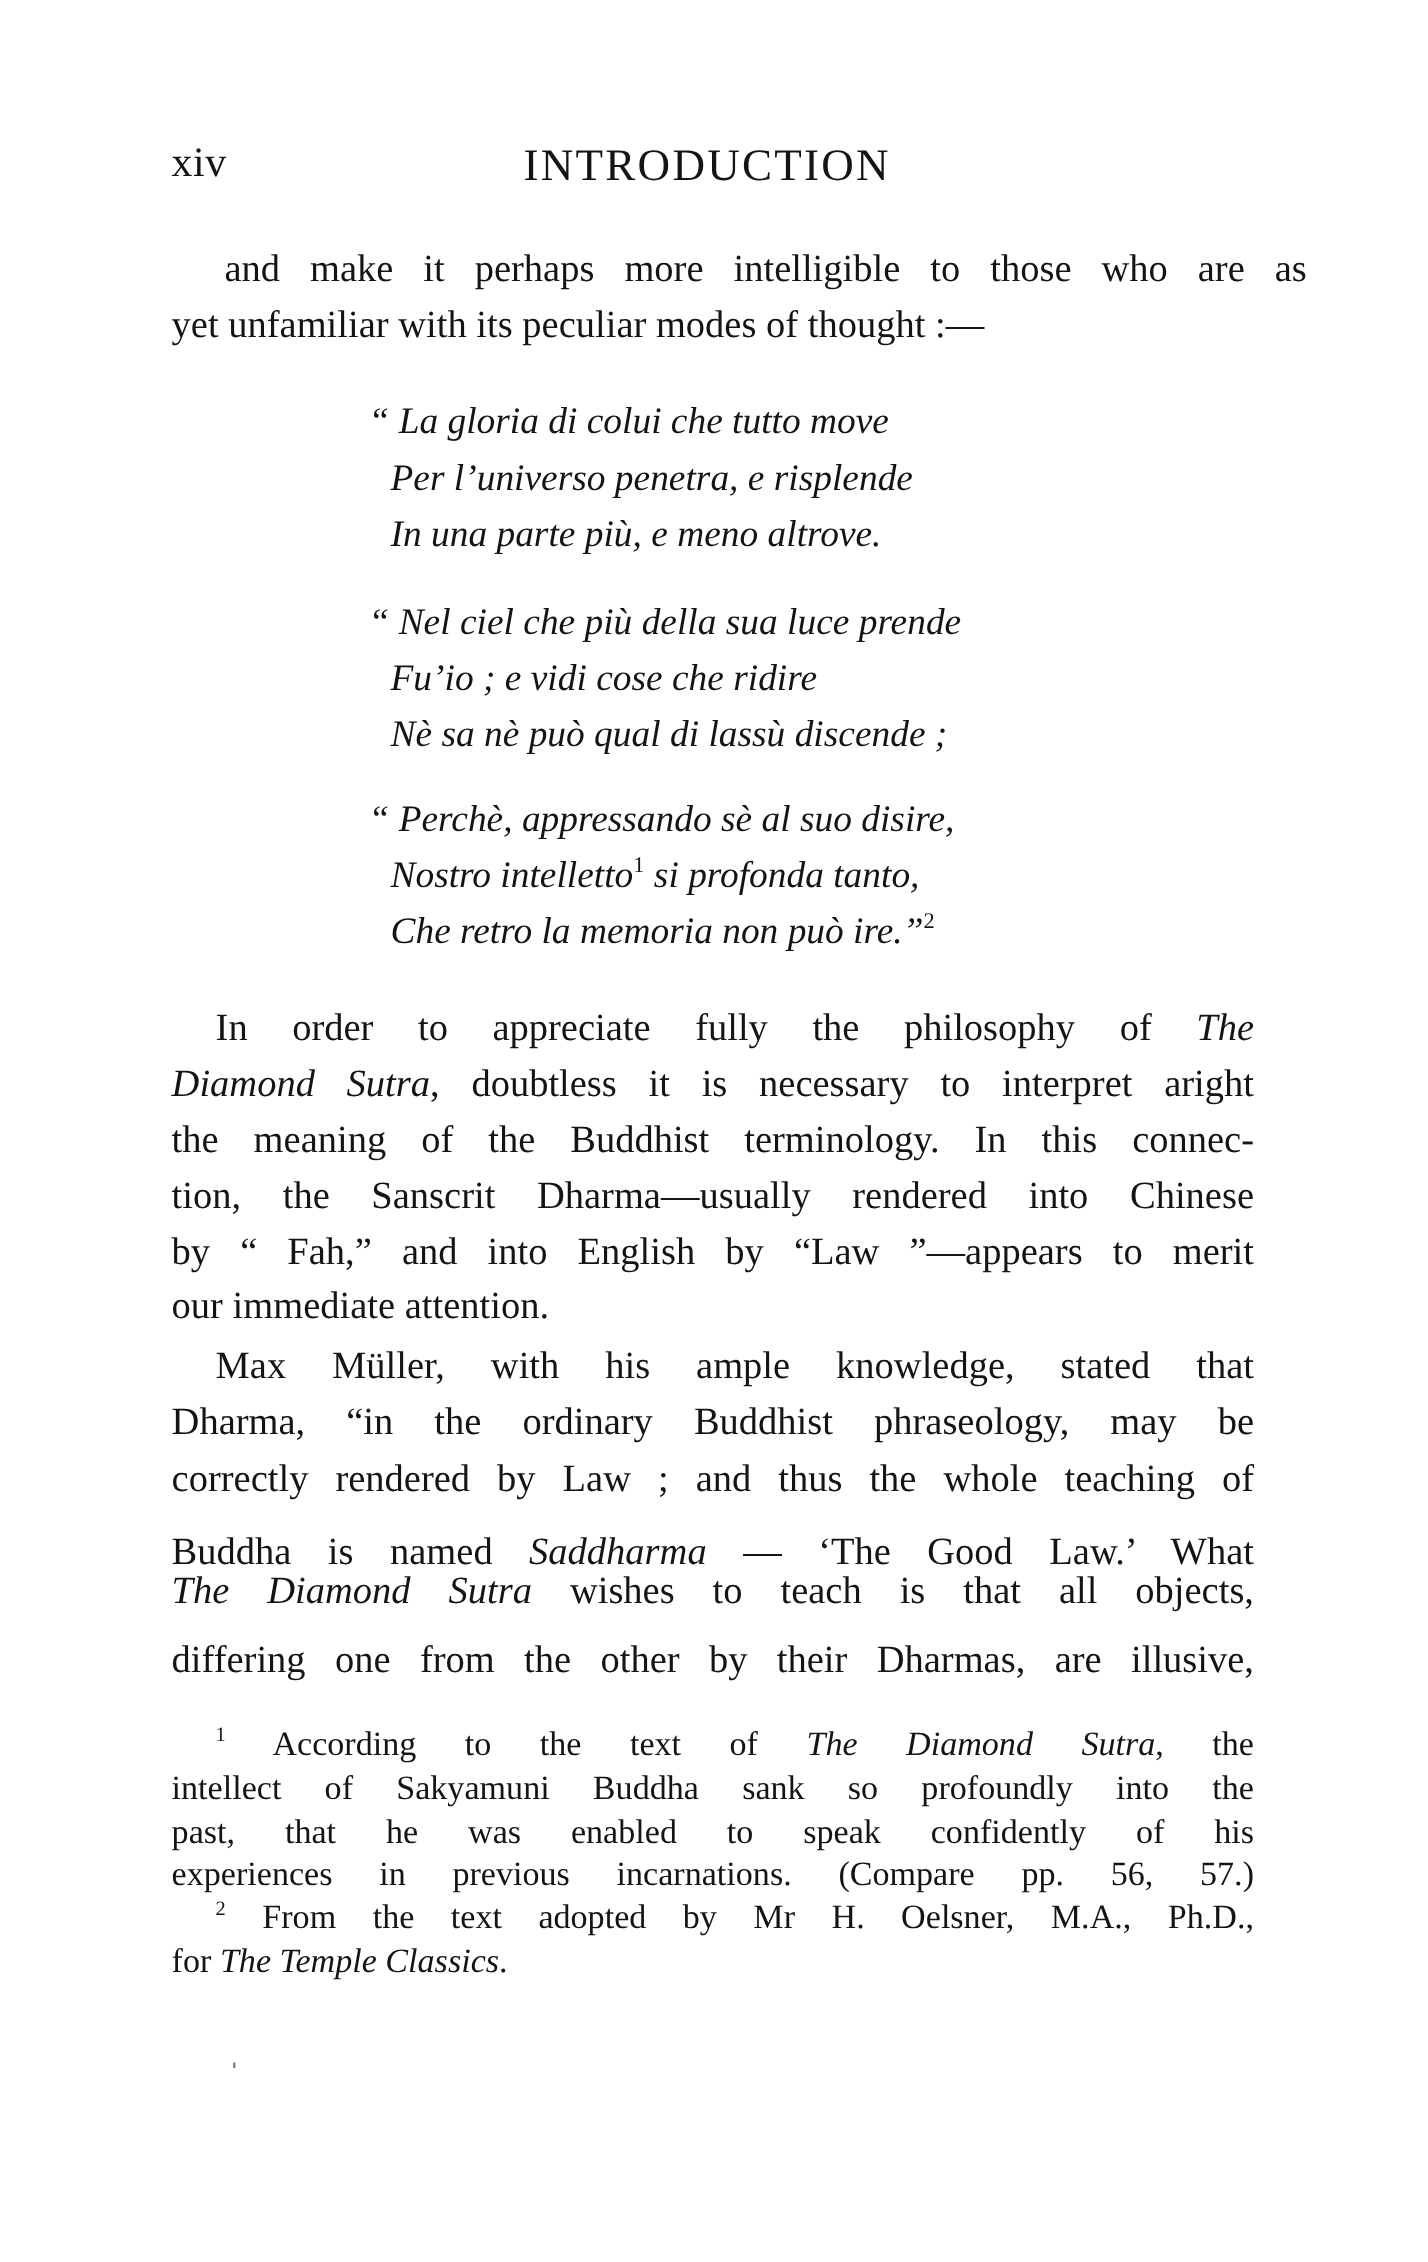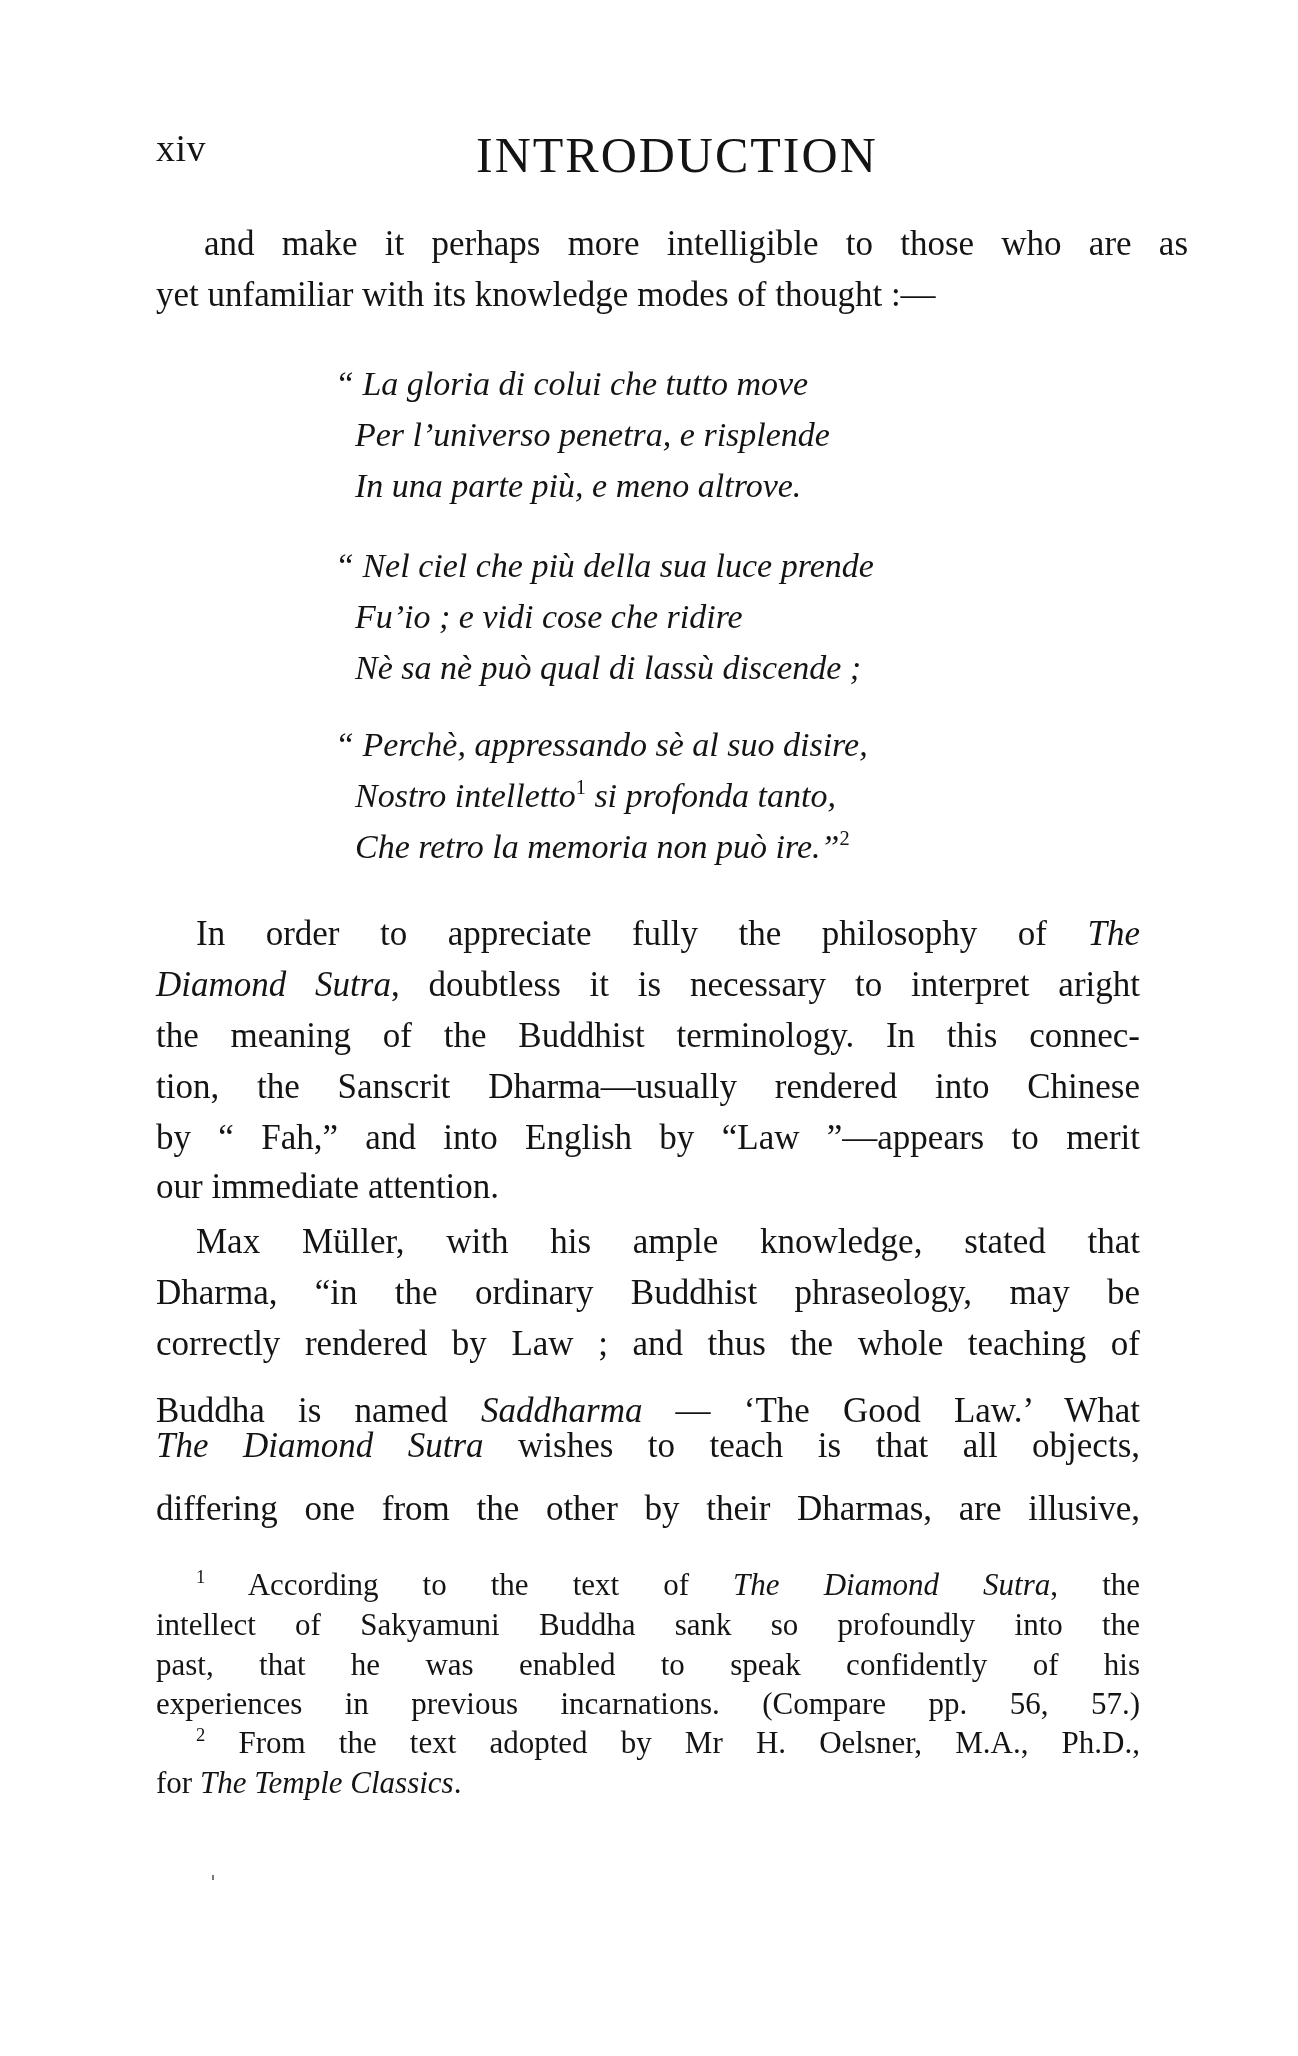--- a/index.html
+++ b/index.html
@@ -39,7 +39,7 @@
       position: absolute;
       left: 320px;
       top: 0;
-      font-size: 50px;
+      font-size: 41px;
       letter-spacing: 2px;
     }
     .block {

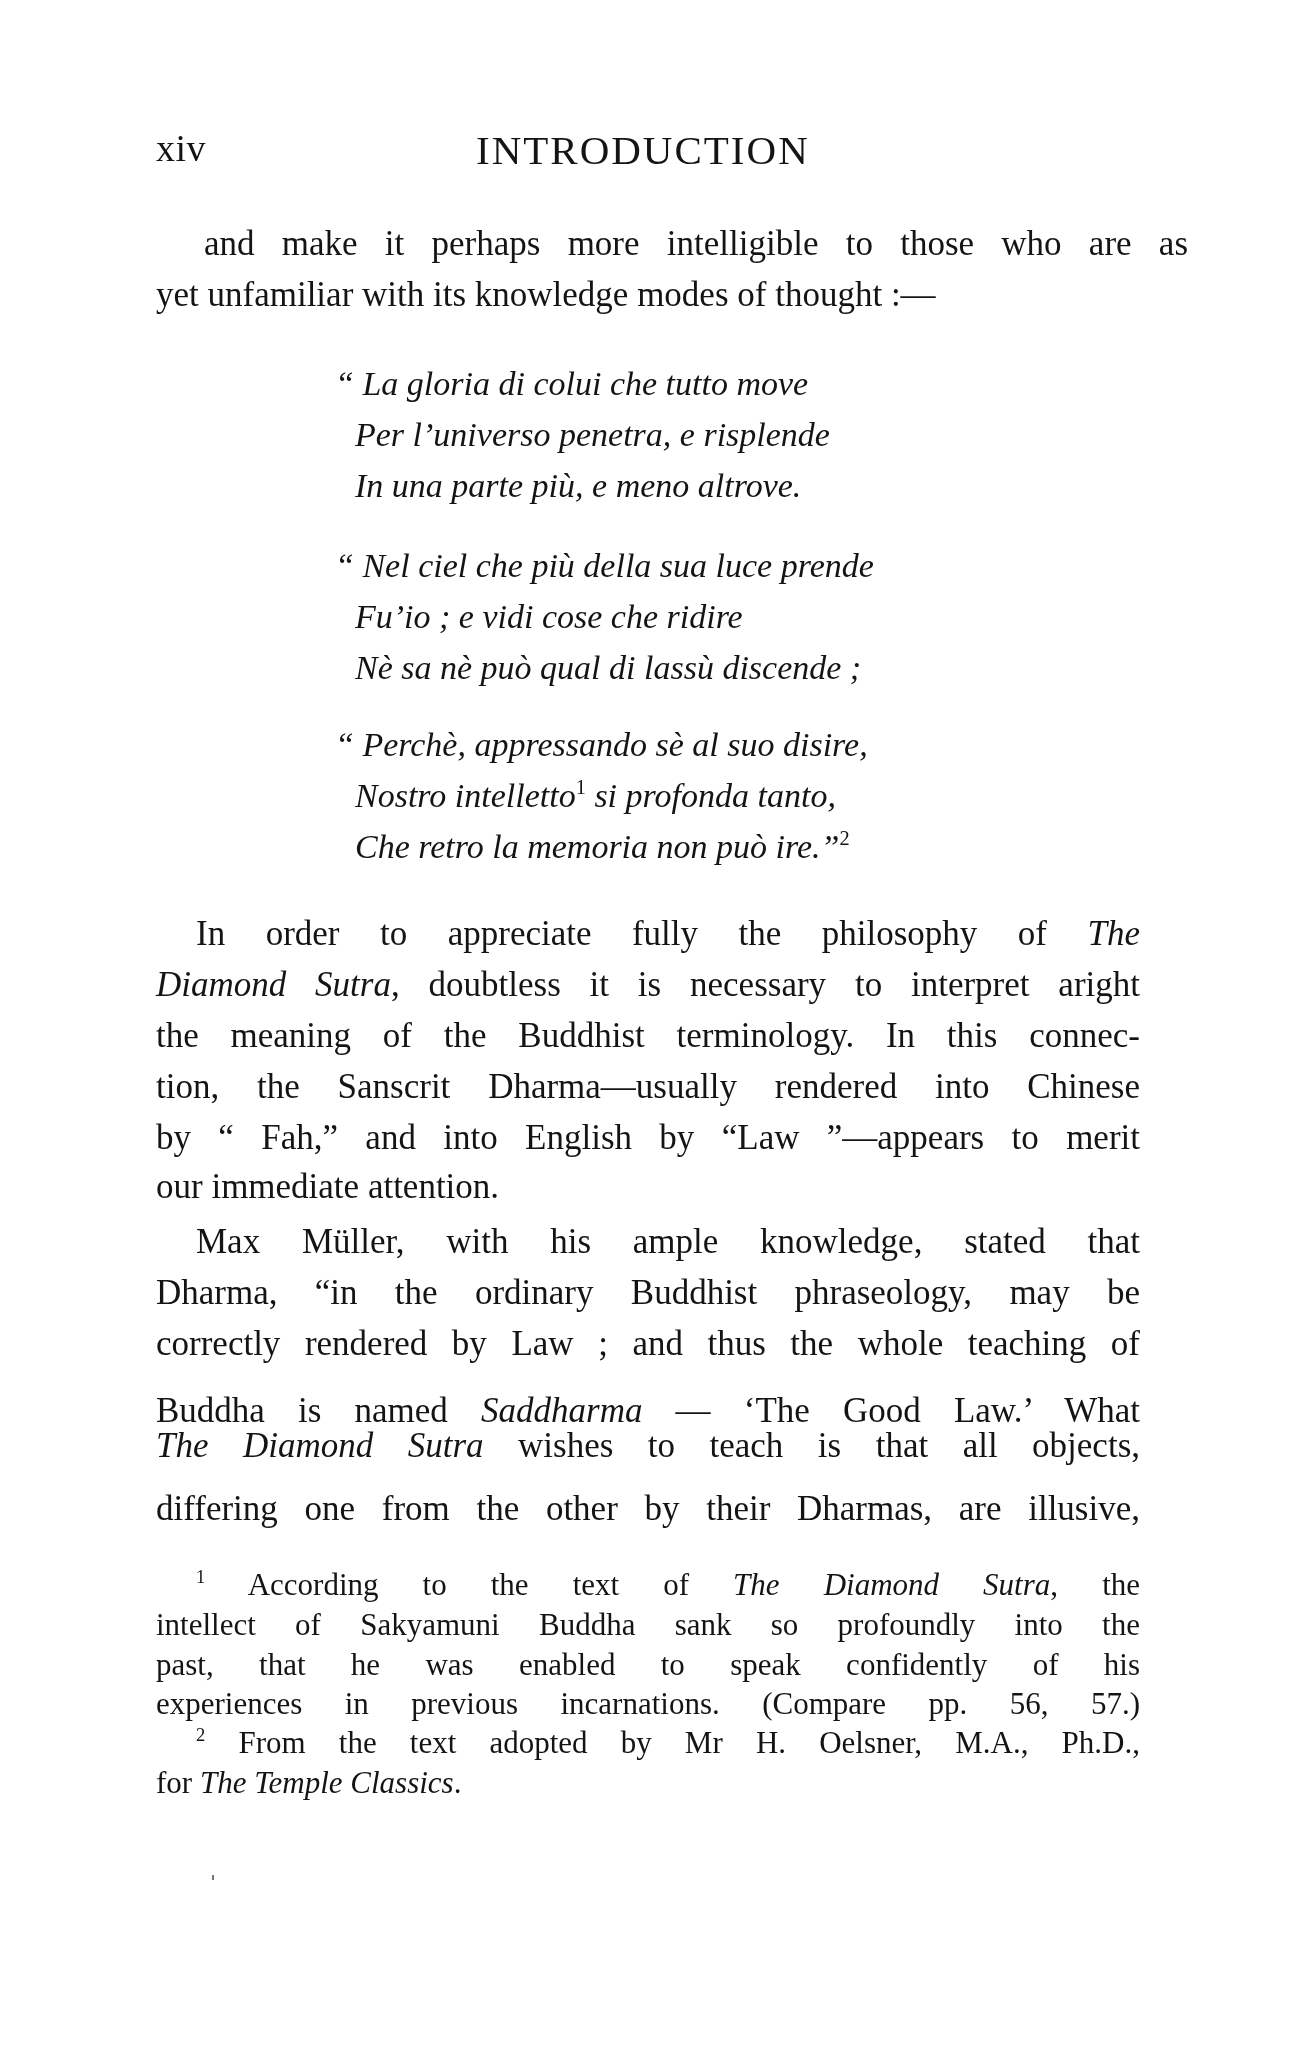--- a/index.html
+++ b/index.html
@@ -111,7 +111,7 @@
 
   <div class="block" style="top:222px;">
     <div class="line" style="top:0px;margin-left:48px;">and make it perhaps more intelligible to those who are as</div>
-    <div class="line last" style="top:51px;">yet unfamiliar with its knowledge modes of thought :—</div>
+    <div class="line last" style="top:51px;">yet unfamiliar with its peculiar modes of thought :—</div>
   </div>
 
   <div class="verse" style="top:362px;">

